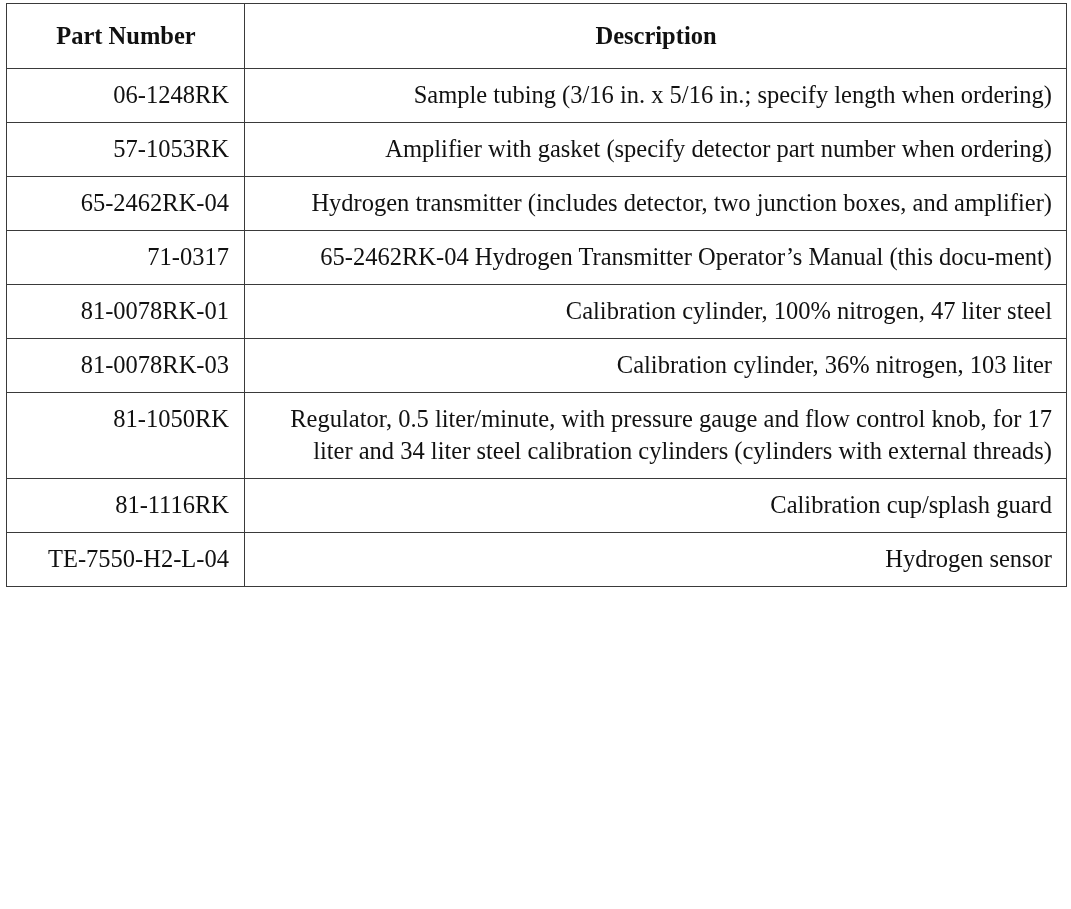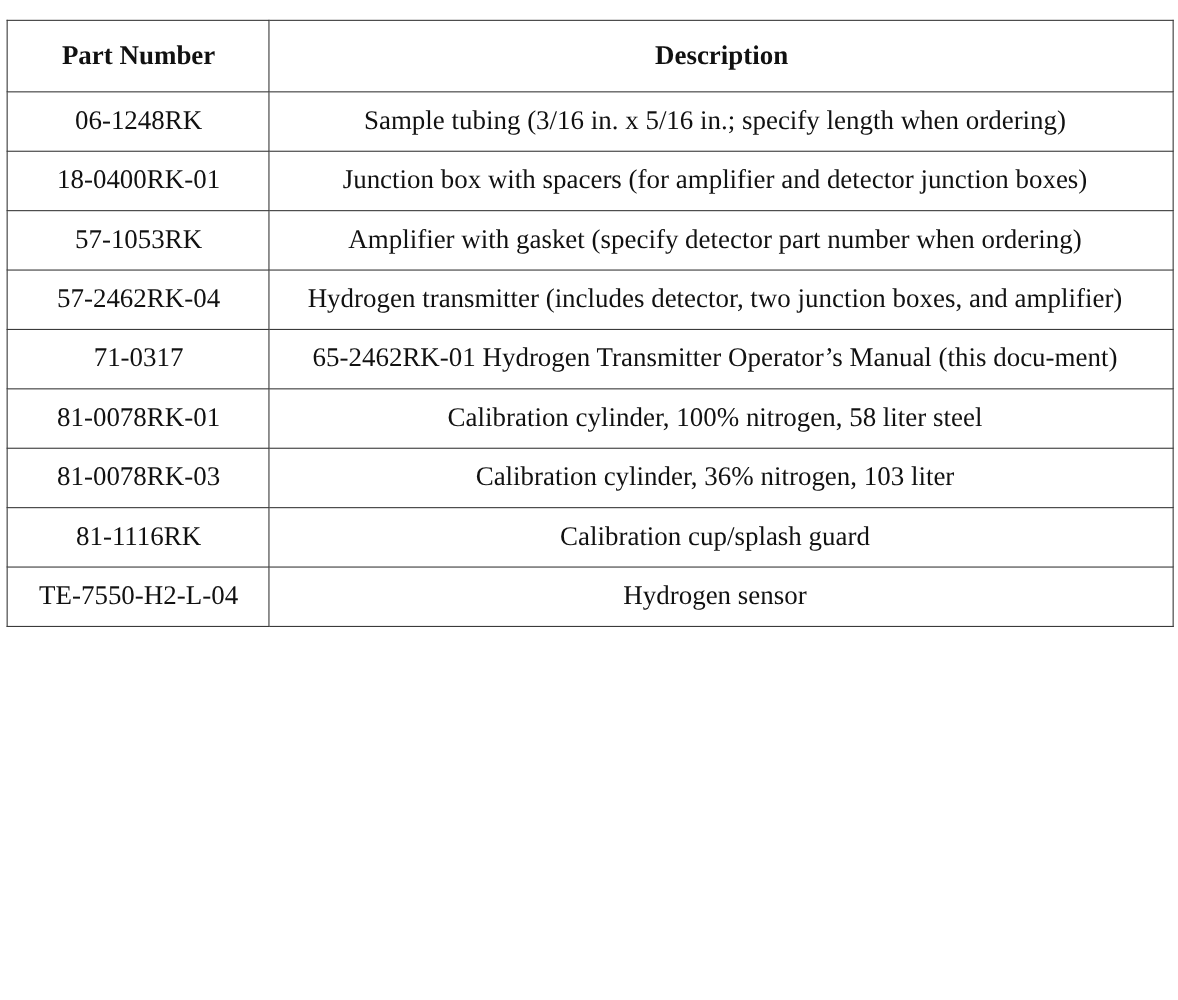--- a/index.html
+++ b/index.html
@@ -17,7 +17,7 @@
     table.parts {
       position: absolute;
       left: 6px;
-      top: 18px;
+      top: 3px;
       width: 1060px;
       border-collapse: collapse;
       table-layout: fixed;

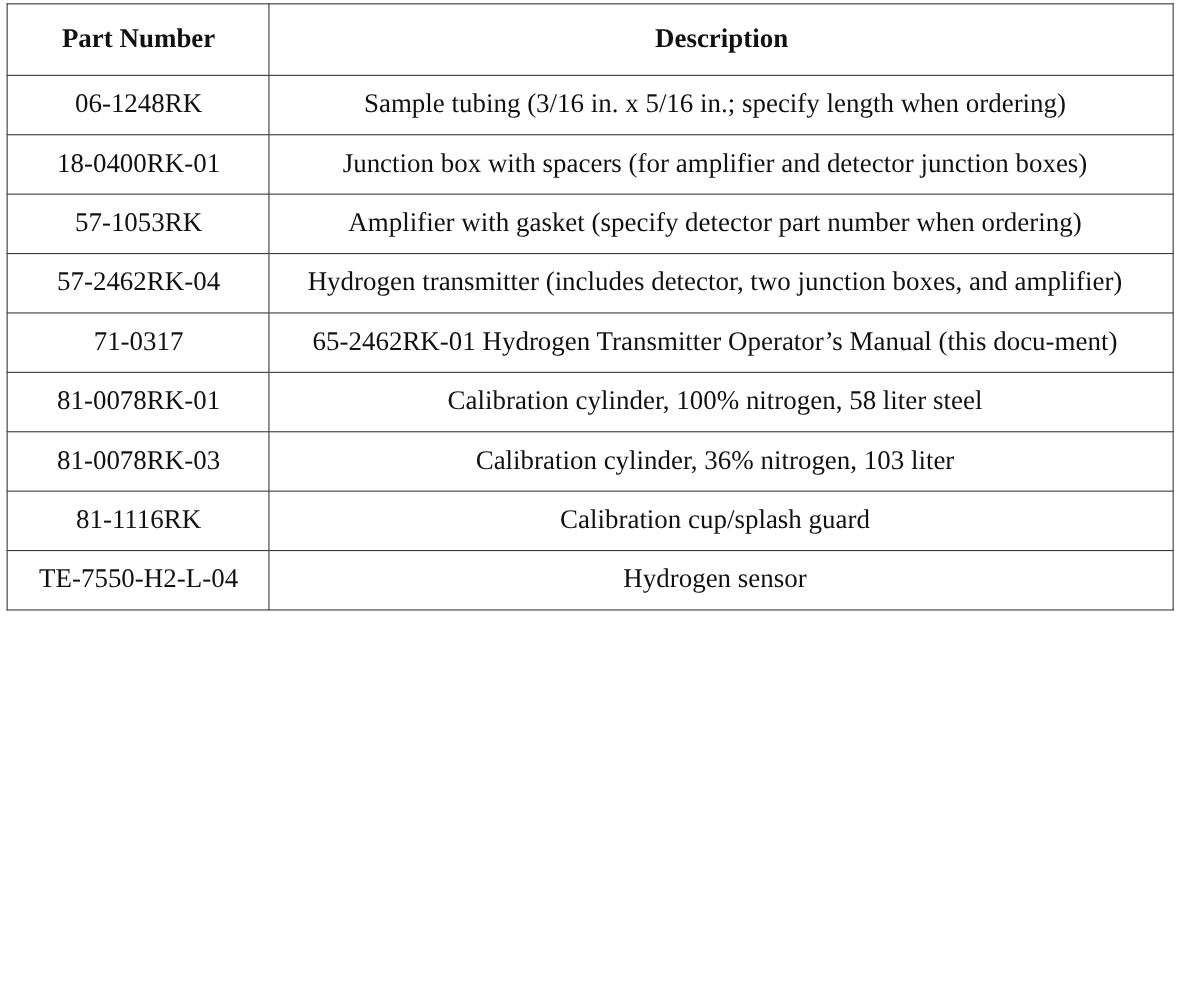--- a/index.html
+++ b/index.html
@@ -27,7 +27,7 @@
     table.parts th, table.parts td {
       border: 1.5px solid #3a3a3a;
       vertical-align: top;
-      text-align: center;
+      text-align: right;
       font-size: 24.5px;
       line-height: 32px;
       padding: 10px 15px 11px 16px;

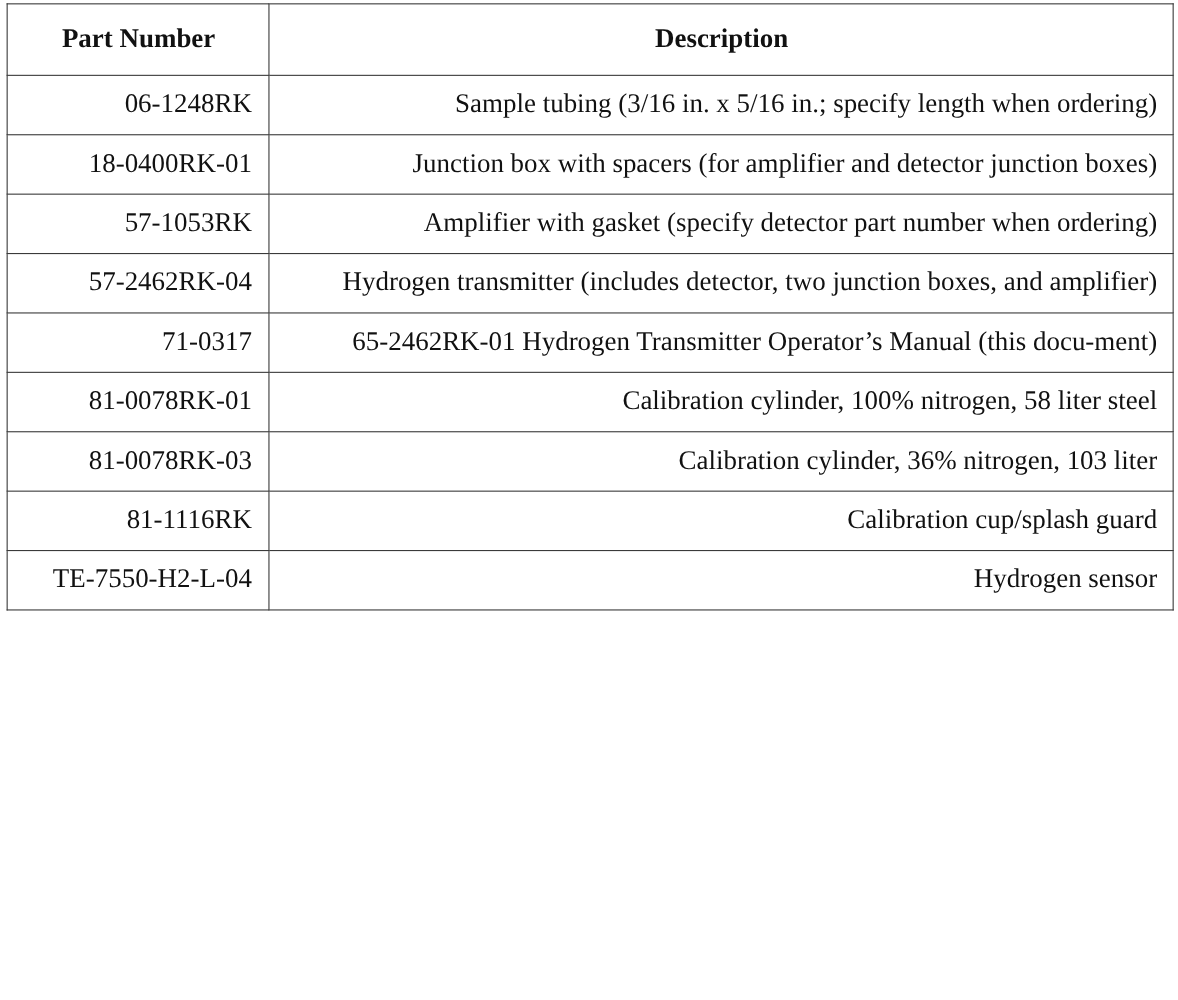--- a/index.html
+++ b/index.html
@@ -65,10 +65,6 @@
       <td class="desc">Sample tubing (3/16 in. x 5/16 in.; specify length when ordering)</td>
     </tr>
     <tr>
-      <td>18-0400RK-01</td>
-      <td class="desc">Junction box with spacers (for amplifier and detector junction boxes)</td>
-    </tr>
-    <tr>
       <td>57-1053RK</td>
       <td class="desc">Amplifier with gasket (specify detector part number when ordering)</td>
     </tr>

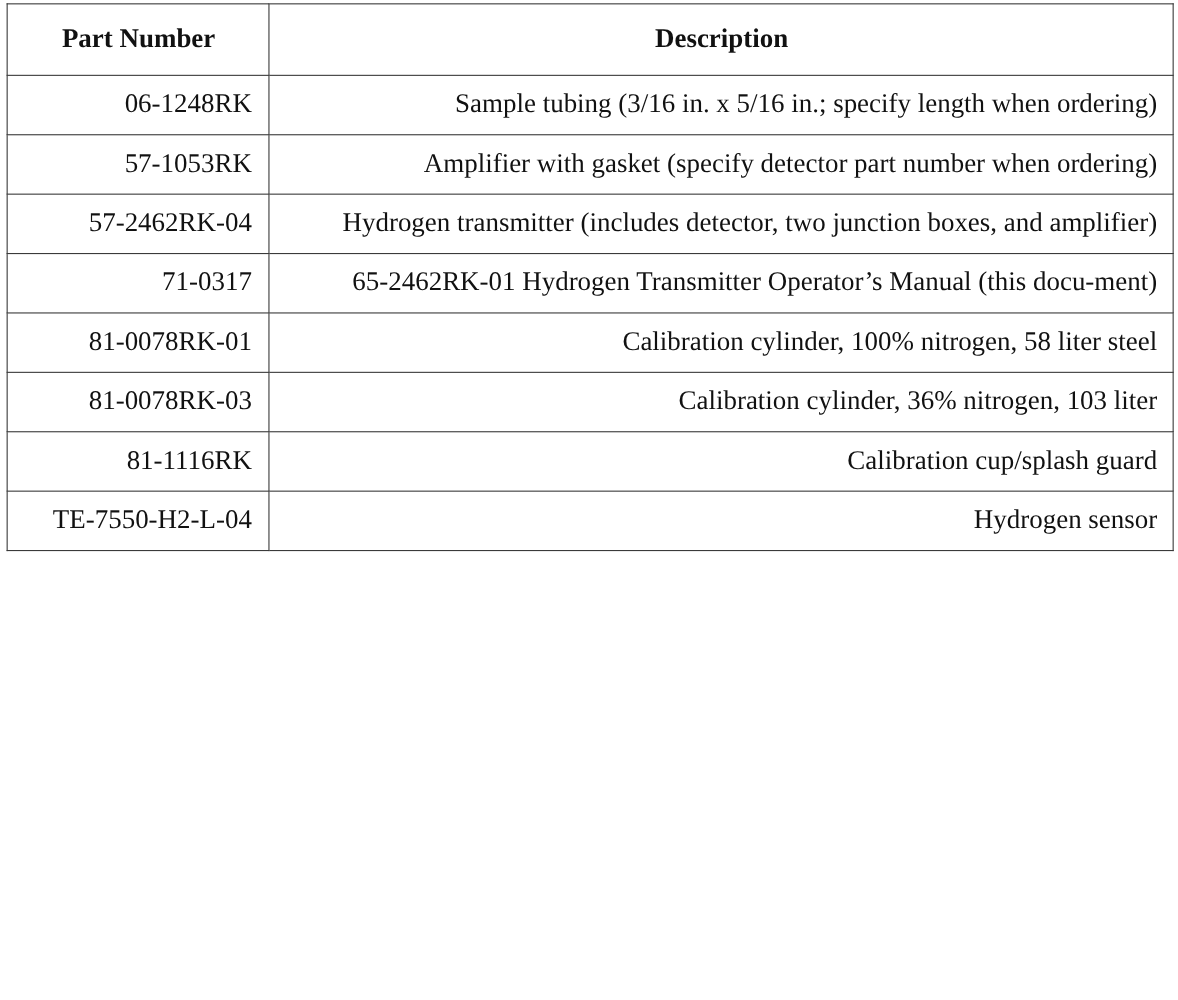--- a/index.html
+++ b/index.html
@@ -69,7 +69,7 @@
       <td class="desc">Amplifier with gasket (specify detector part number when ordering)</td>
     </tr>
     <tr>
-      <td>57-2462RK-04</td>
+      <td>65-2462RK-04</td>
       <td class="desc">Hydrogen transmitter (includes detector, two junction boxes, and amplifier)</td>
     </tr>
     <tr>

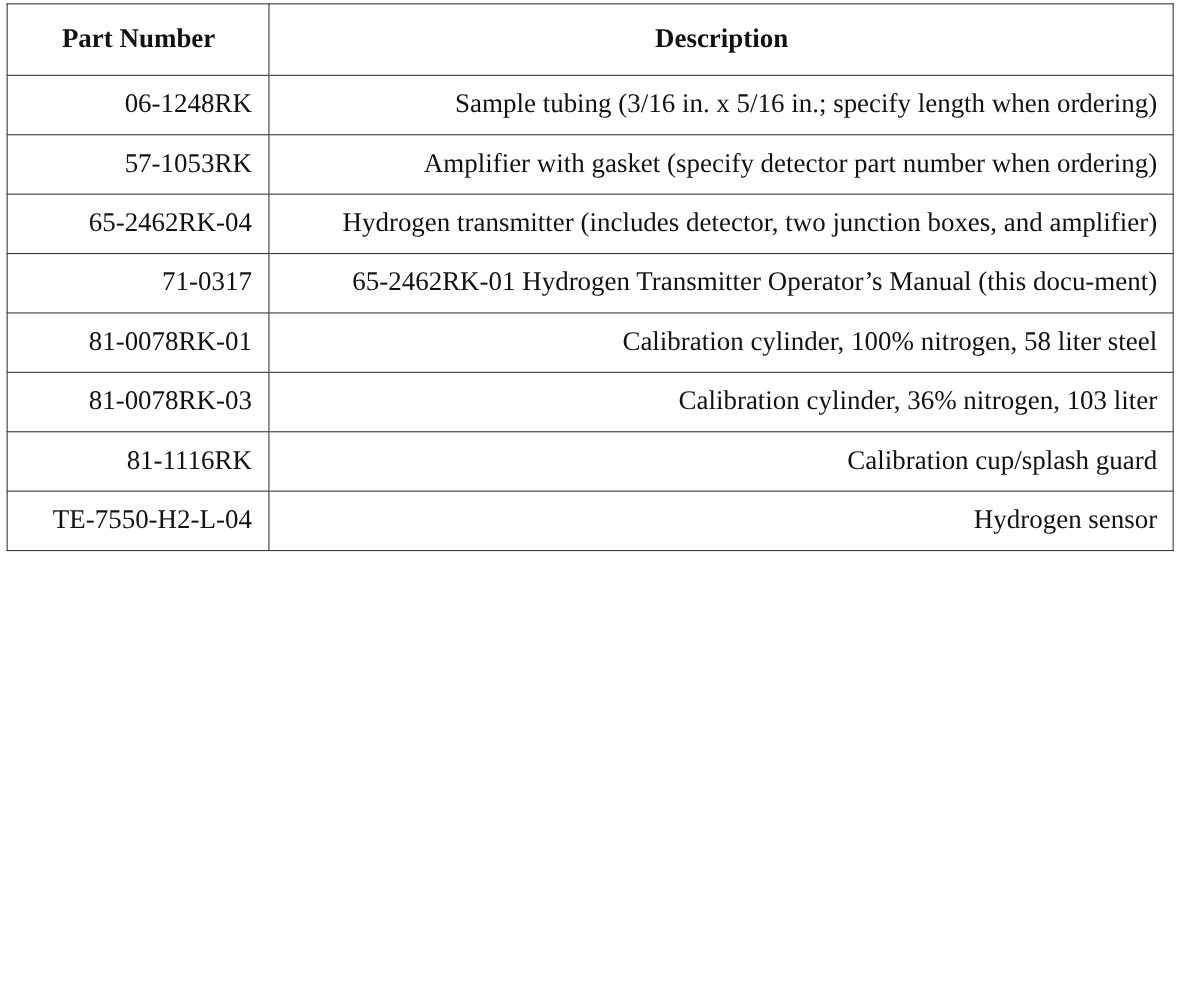--- a/index.html
+++ b/index.html
@@ -74,7 +74,7 @@
     </tr>
     <tr>
       <td>71-0317</td>
-      <td class="desc">65-2462RK-01 Hydrogen Transmitter Operator’s Manual (this docu-ment)</td>
+      <td class="desc">65-2462RK-04 Hydrogen Transmitter Operator’s Manual (this docu-ment)</td>
     </tr>
     <tr>
       <td>81-0078RK-01</td>

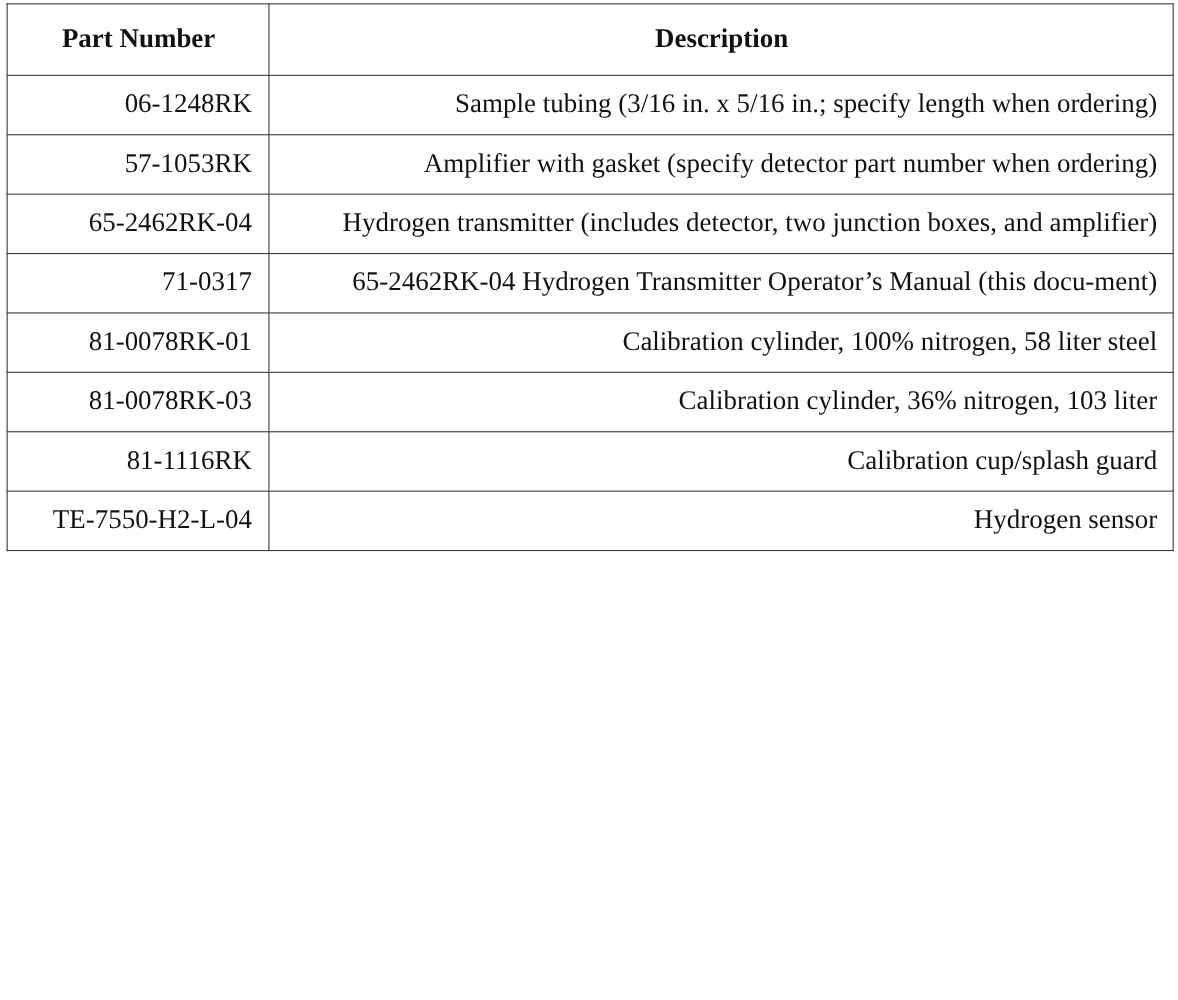--- a/index.html
+++ b/index.html
@@ -78,7 +78,7 @@
     </tr>
     <tr>
       <td>81-0078RK-01</td>
-      <td class="desc">Calibration cylinder, 100% nitrogen, 58 liter steel</td>
+      <td class="desc">Calibration cylinder, 100% nitrogen, 47 liter steel</td>
     </tr>
     <tr>
       <td>81-0078RK-03</td>

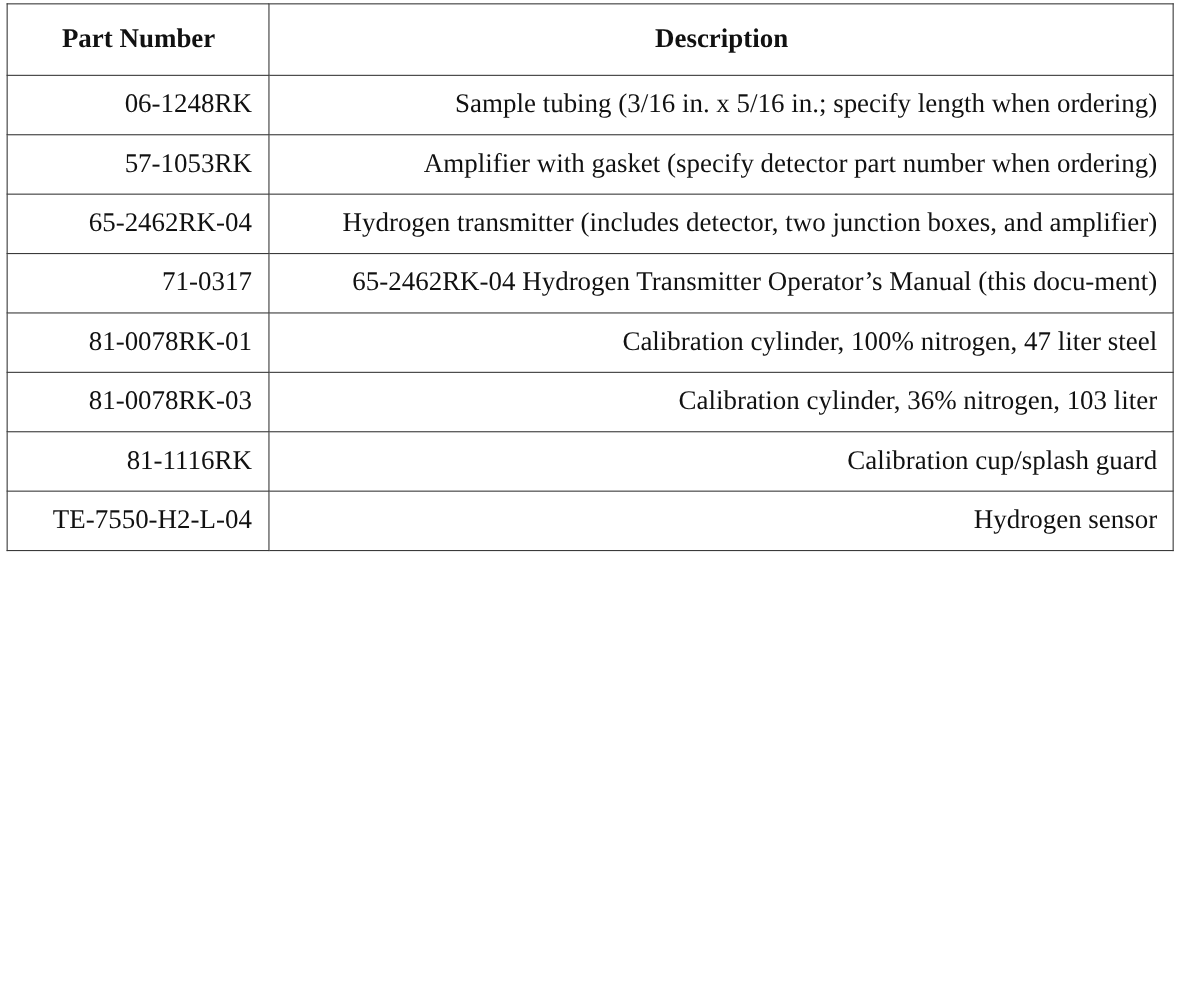--- a/index.html
+++ b/index.html
@@ -85,6 +85,10 @@
       <td class="desc">Calibration cylinder, 36% nitrogen, 103 liter</td>
     </tr>
     <tr>
+      <td>81-1050RK</td>
+      <td class="desc">Regulator, 0.5 liter/minute, with pressure gauge and flow control knob, for 17 liter and 34 liter steel calibration cylinders (cylinders with external threads)</td>
+    </tr>
+    <tr>
       <td>81-1116RK</td>
       <td class="desc">Calibration cup/splash guard</td>
     </tr>

